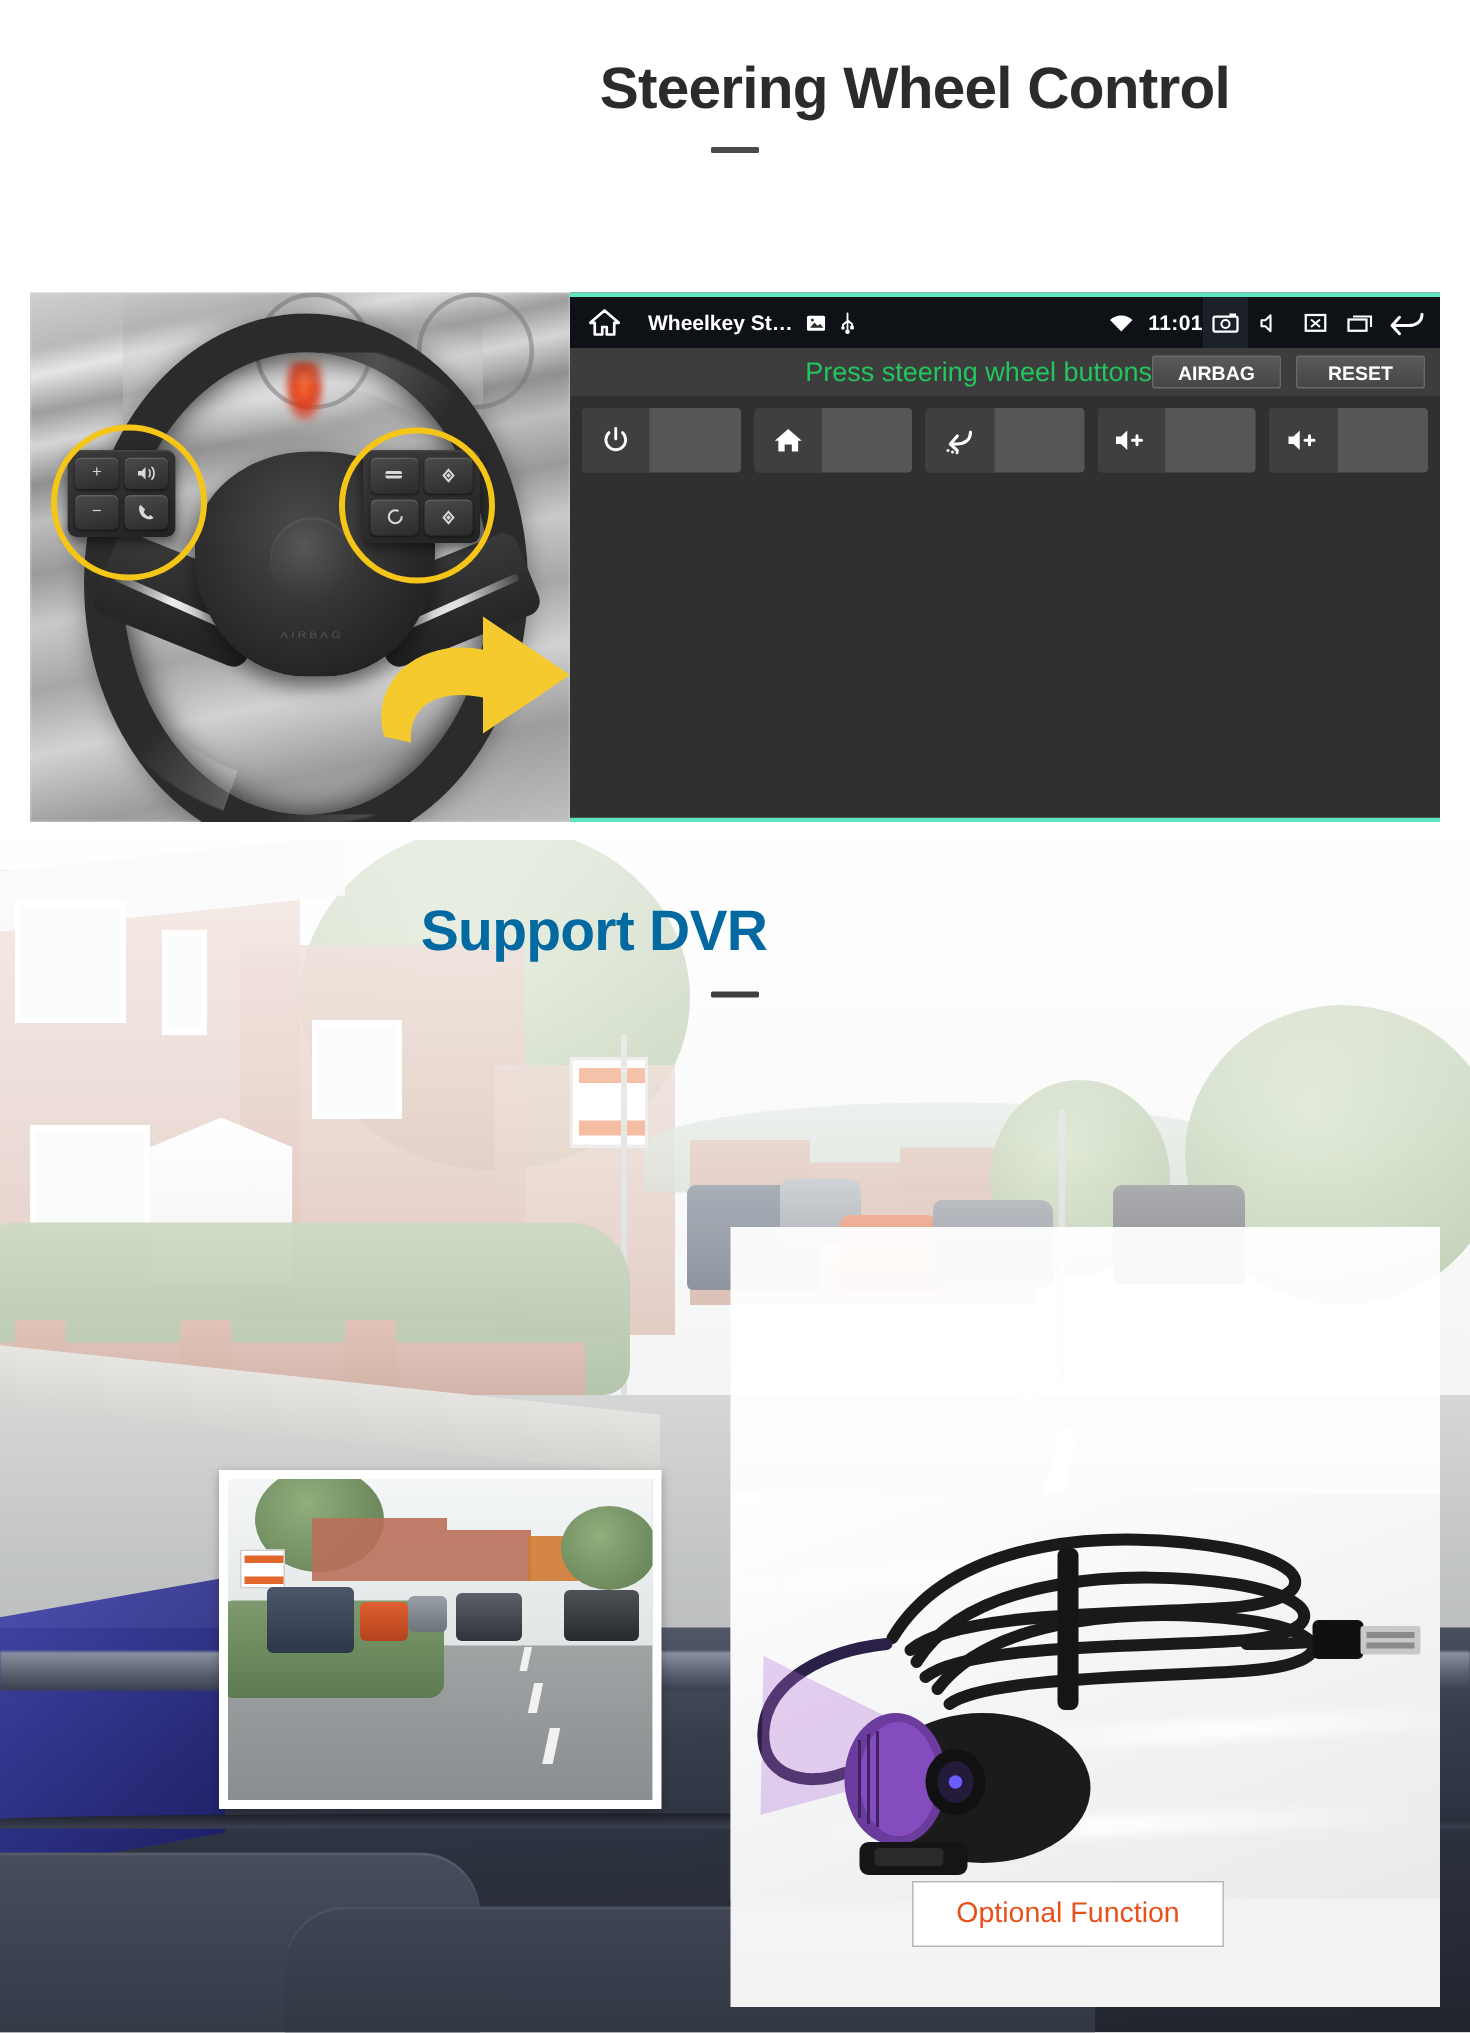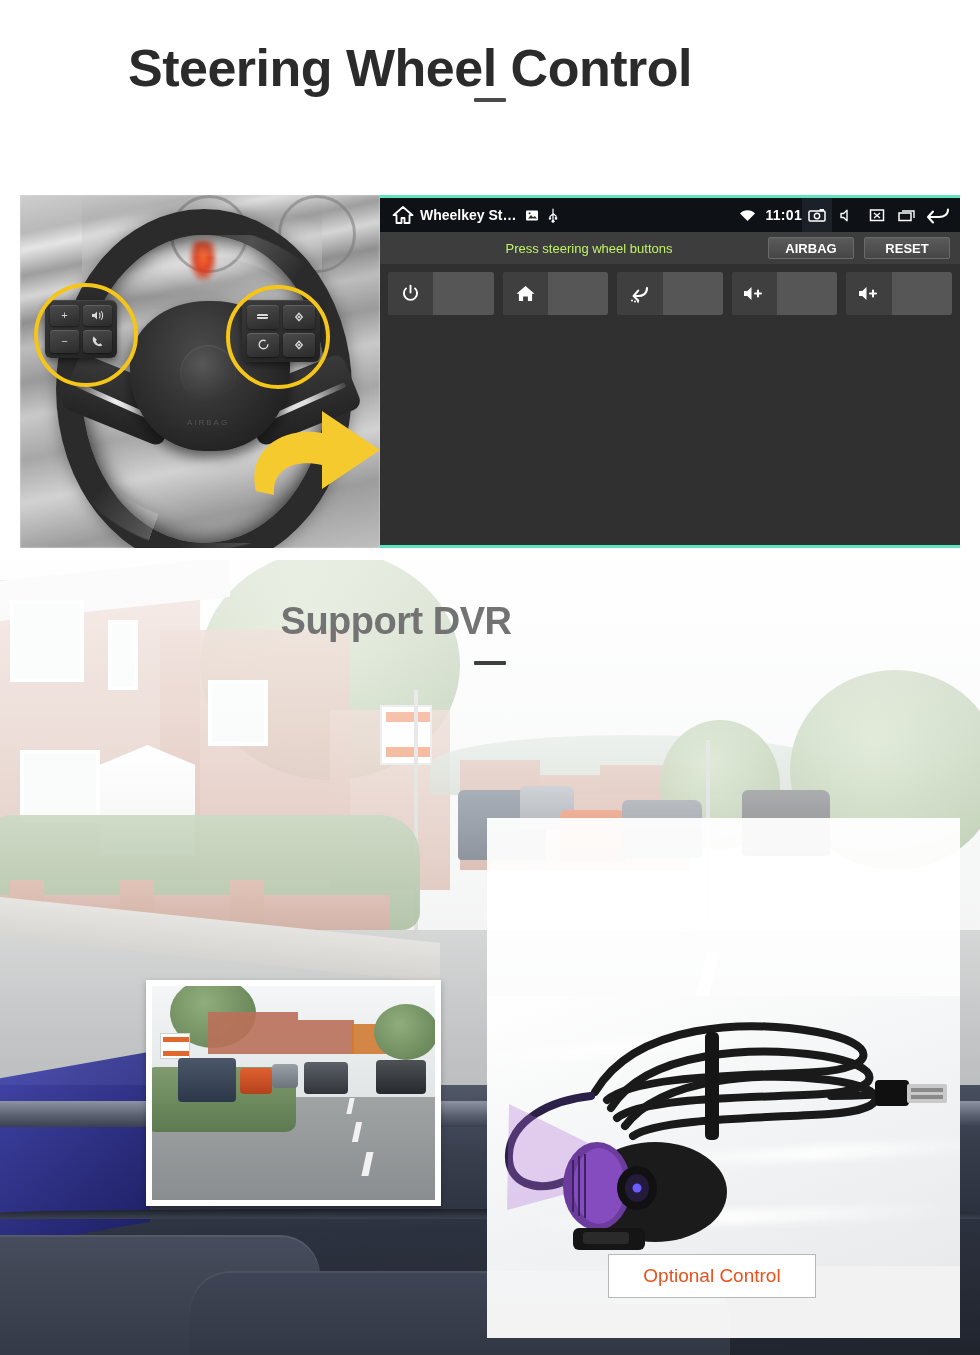--- a/index.html
+++ b/index.html
@@ -18,8 +18,8 @@
 
   .s1-title {
     position:absolute; left:0; top:38px; width:820px;
-    text-align:center;
-    font-size:52px; font-weight:bold; letter-spacing:-0.5px;
+    text-align:right;
+    font-size:39px; font-weight:bold; letter-spacing:-0.5px;
     color:#2b2b2b;
     font-family:"Liberation Sans", sans-serif;
   }

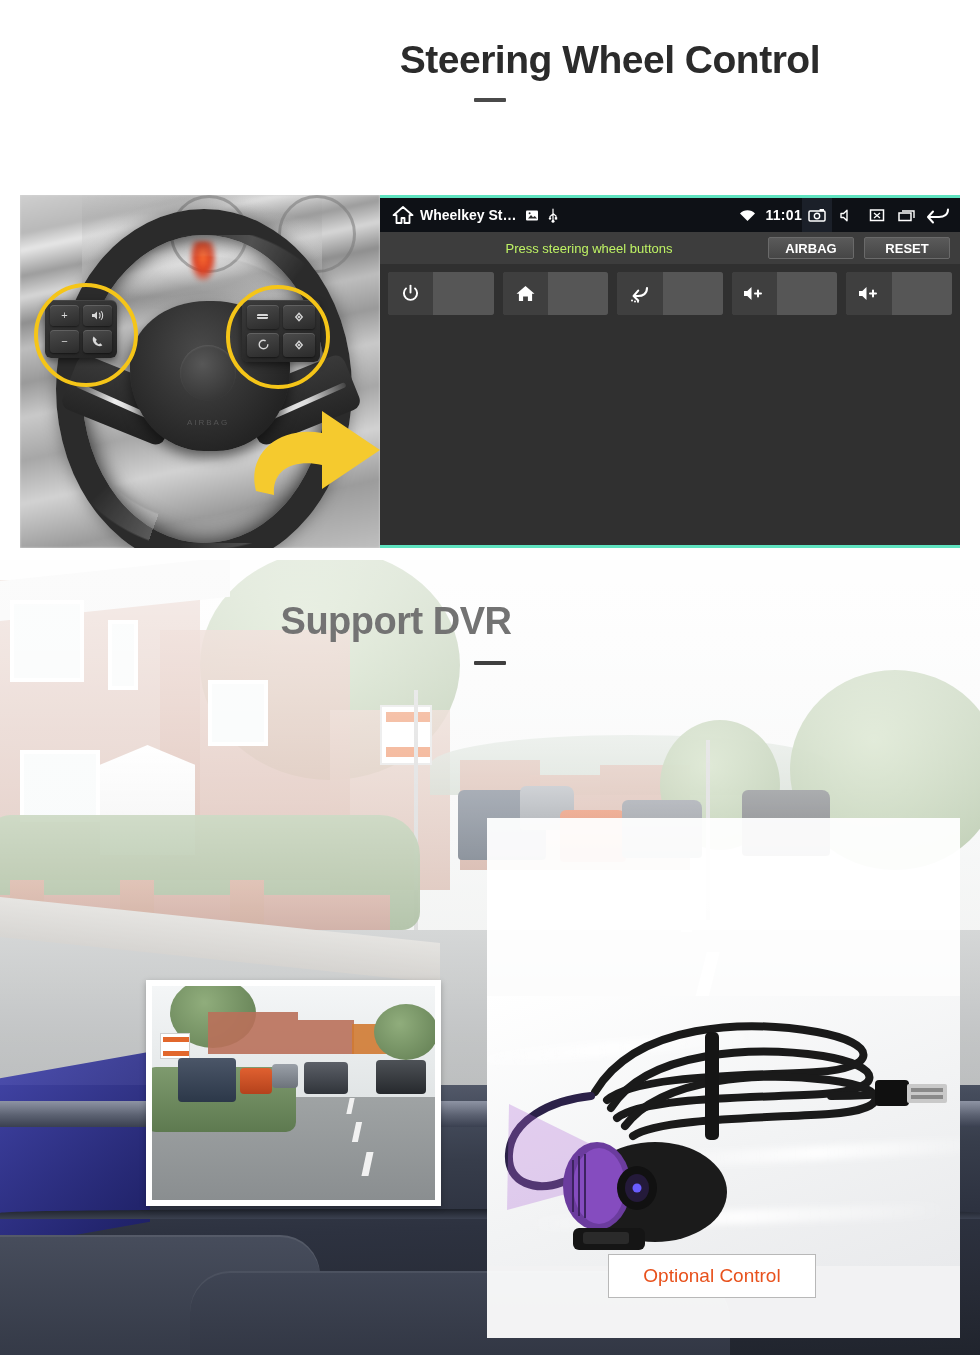--- a/index.html
+++ b/index.html
@@ -139,7 +139,7 @@
     background:#0e1116; display:flex; align-items:center; padding:0 8px;
   }
   .hu-home { width:30px; display:flex; align-items:center; justify-content:center; }
-  .hu-title { color:#fff; font-size:14px; font-weight:bold; margin-left:2px; white-space:nowrap; }
+  .hu-title { color:#fff; font-size:14px; font-weight:bold; margin-left:14px; white-space:nowrap; }
   .hu-smallicon { margin-left:9px; display:flex; align-items:center; }
   .hu-spacer { flex:1; }
   .hu-wifi { margin-right:9px; display:flex; align-items:center; }

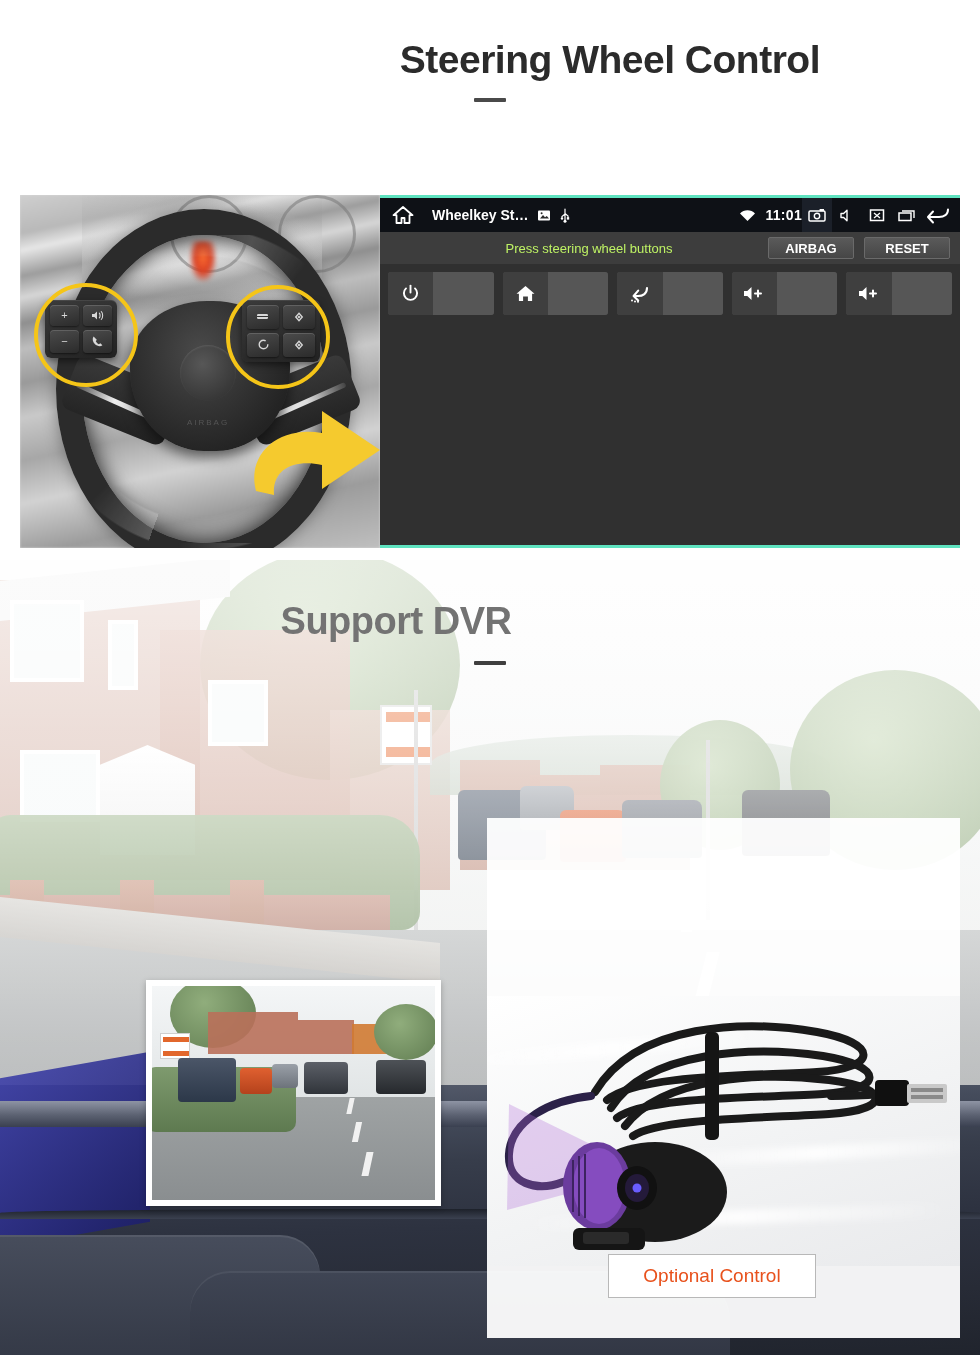--- a/index.html
+++ b/index.html
@@ -153,7 +153,7 @@
     position:absolute; left:0; top:37px; width:100%; height:32px;
     background:#3d3d3d; display:flex; align-items:center;
   }
-  .hu-hint { flex:1; text-align:center; color:#bef264; font-size:13px; padding-left:30px; }
+  .hu-hint { flex:1; text-align:right; color:#22c55e; font-size:18px; padding-left:30px; }
   .hu-btn {
     width:86px; height:22px; margin-right:10px;
     background:linear-gradient(180deg,#5a5a5a,#464646);

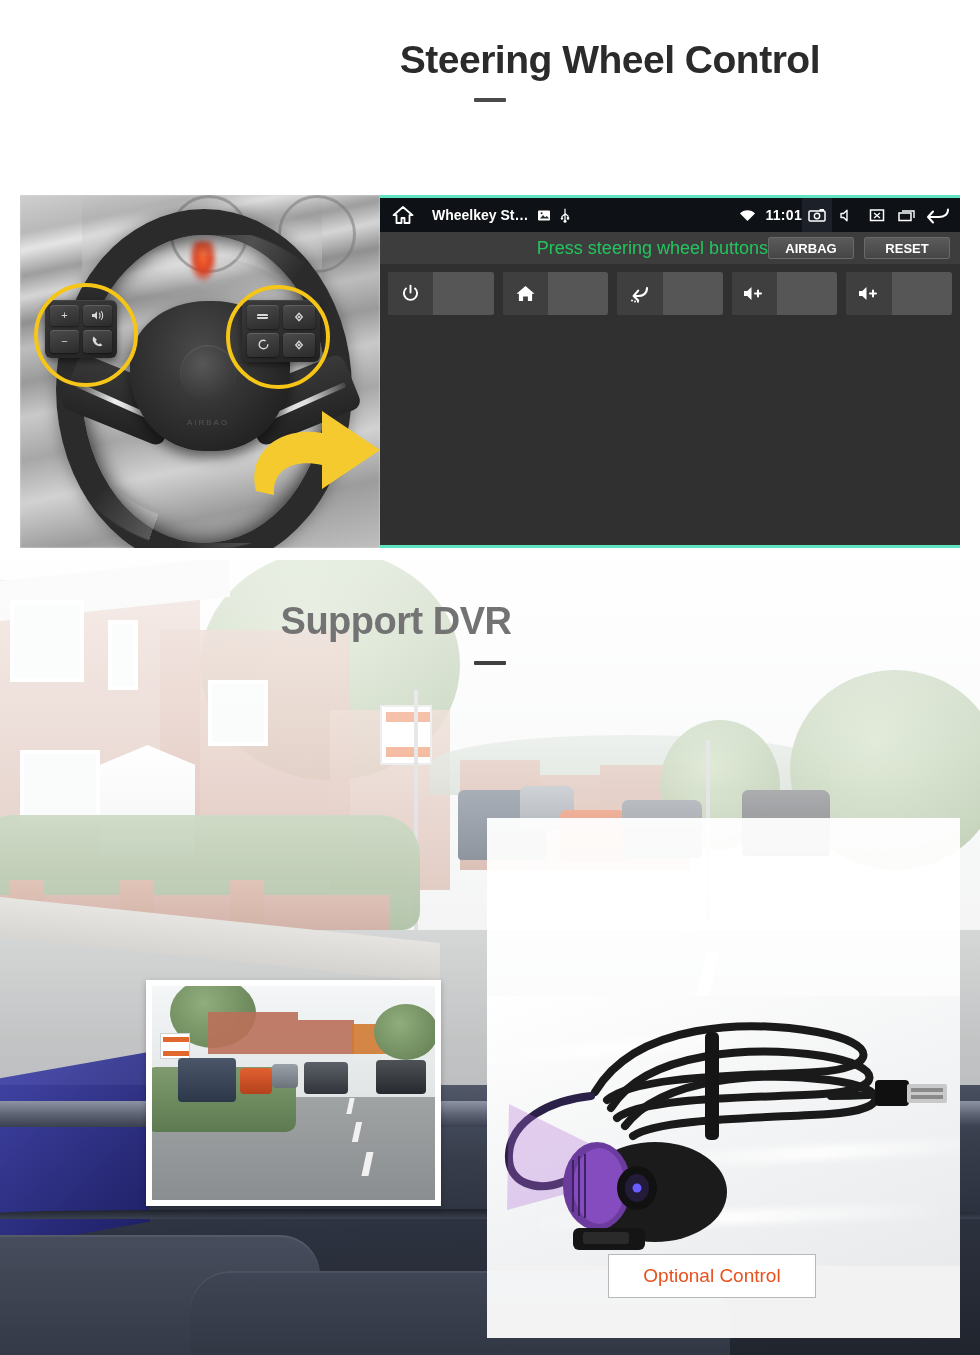--- a/index.html
+++ b/index.html
@@ -308,7 +308,7 @@
 
   .s2-title {
     position:absolute; left:0; top:40px; width:792px; text-align:center;
-    font-size:38px; font-weight:bold; color:#737373; letter-spacing:-.5px;
+    font-size:38px; font-weight:bold; color:#0369a1; letter-spacing:-.5px;
   }
   .s2-rule { position:absolute; left:474px; top:101px; width:32px; height:4px; background:#3f3f3f; border-radius:1px; }
 

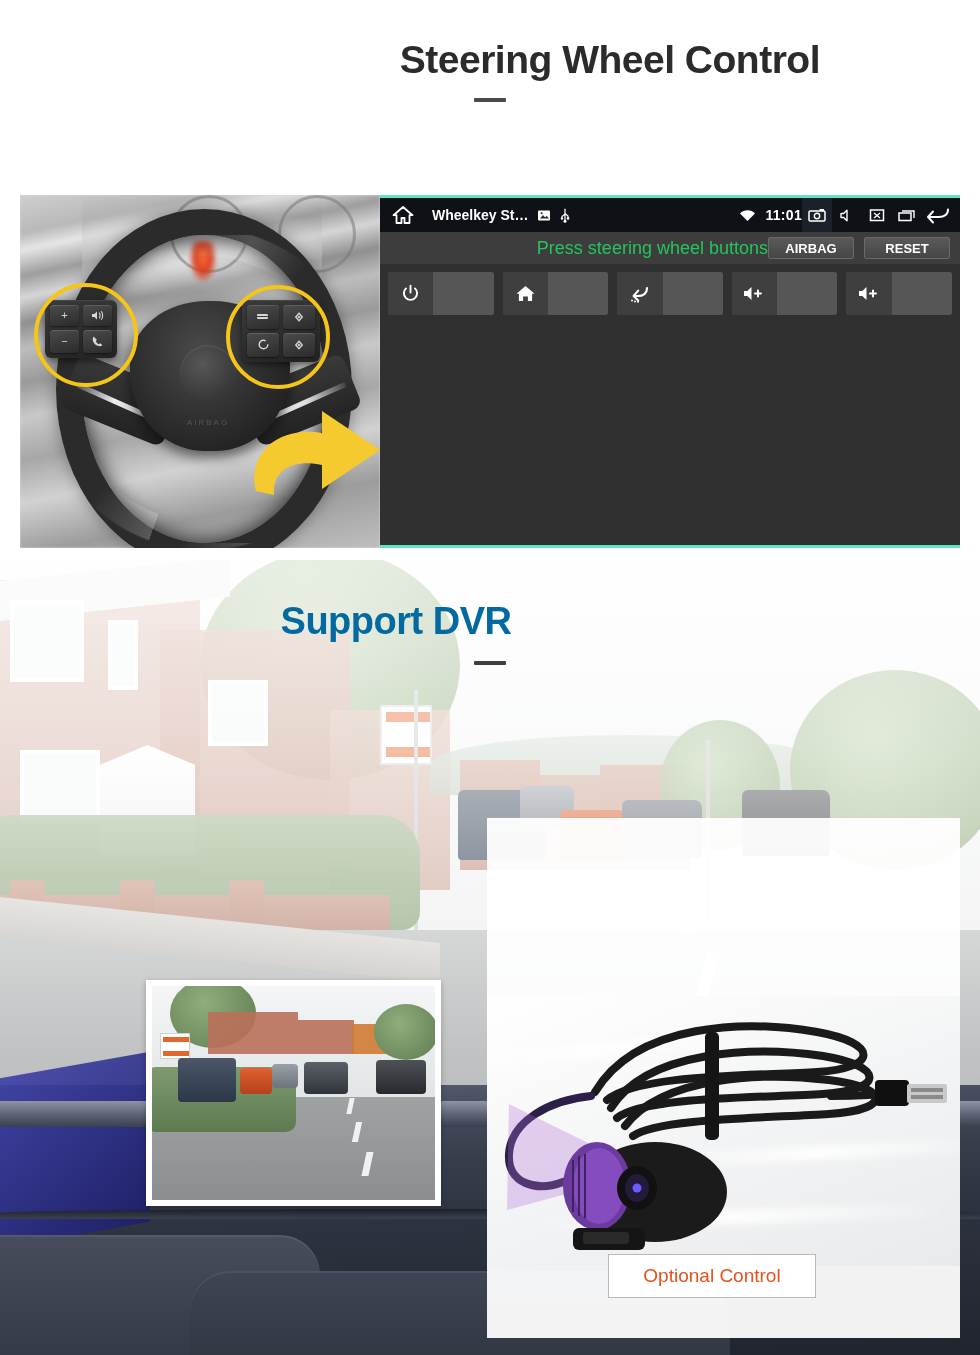--- a/index.html
+++ b/index.html
@@ -687,7 +687,7 @@
       </svg>
     </div>
 
-    <div class="ip-btn">Optional Control</div>
+    <div class="ip-btn">Optional Function</div>
   </div>
 
 </div>

